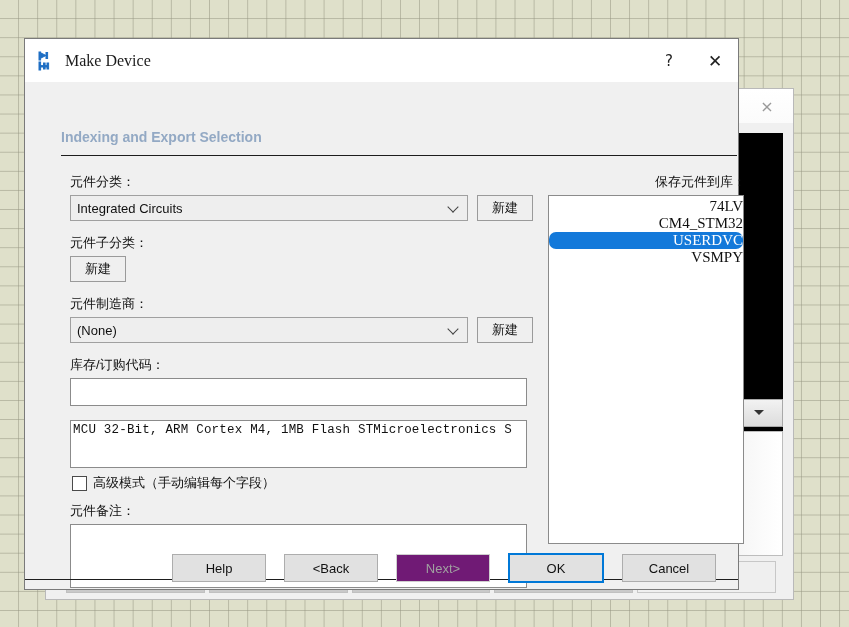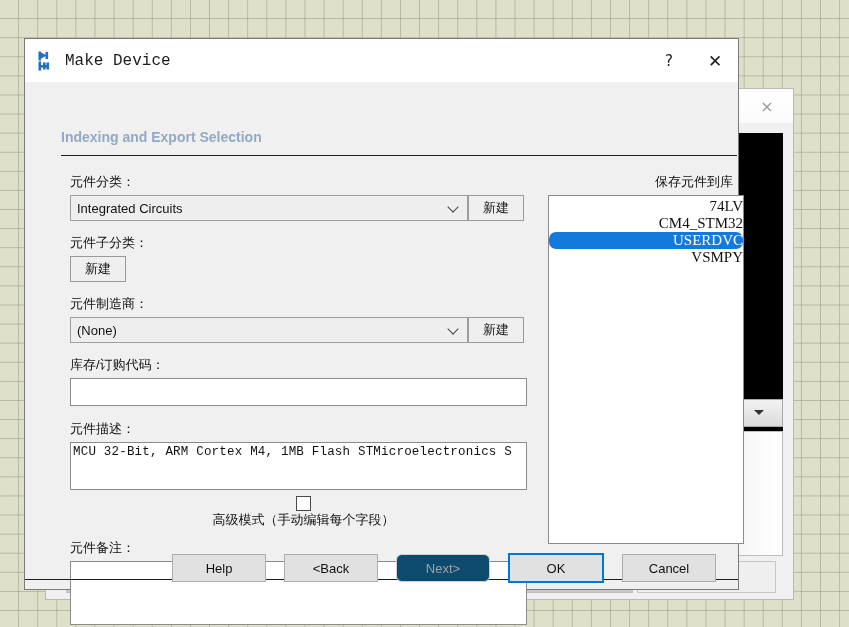--- a/index.html
+++ b/index.html
@@ -85,7 +85,7 @@
     width:20px;height:20px;margin-left:11px;margin-right:9px;position:relative;flex:0 0 auto;
   }
   #dlg-title{
-    font-size:16px;color:#1b1b1b;font-family:Liberation Mono, monospace;
+    font-size:16px;color:#1b1b1b;font-family:Liberation Serif, serif;
   }
   #dlg-sys{
     position:absolute;right:0;top:0;height:43px;display:flex;align-items:center;

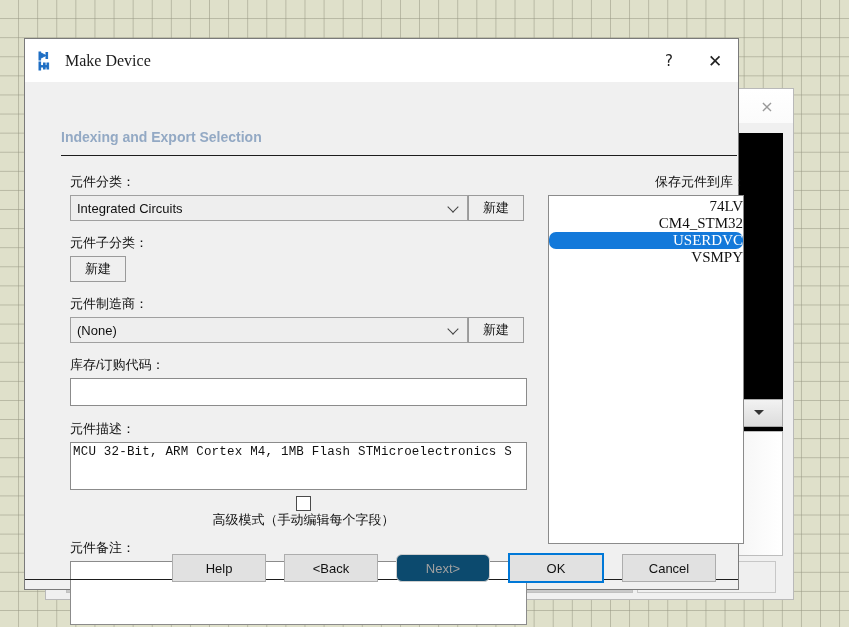--- a/index.html
+++ b/index.html
@@ -115,7 +115,7 @@
     font-family:"Liberation Sans","DejaVu Sans",sans-serif;
     white-space:nowrap;
   }
-  .combo-row{display:flex;align-items:center;margin-bottom:13px;}
+  .combo-row{display:flex;align-items:center;gap:9px;margin-bottom:13px;}
   .combo{
     position:relative;flex:0 0 auto;width:396px;height:24px;
     background:#eeeeee;border:1px solid #a0a0a0;

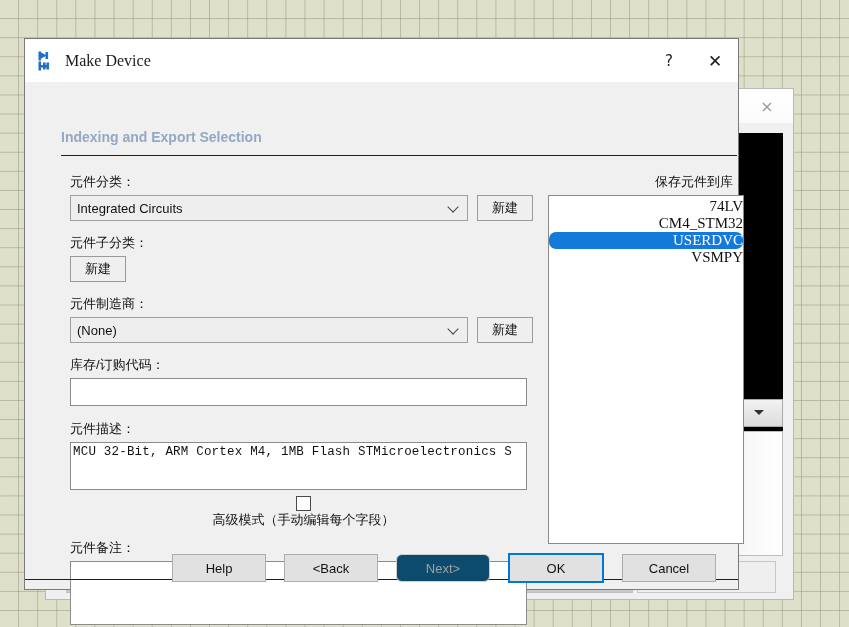--- a/index.html
+++ b/index.html
@@ -276,7 +276,6 @@
       <div class="field-label">库存/订购代码：</div>
       <div class="text-input"></div>
 
-      <div class="field-label">元件描述：</div>
       <div class="desc-box">
         <span class="txt">MCU 32-Bit, ARM Cortex M4, 1MB Flash STMicroelectronics S</span>
       </div>

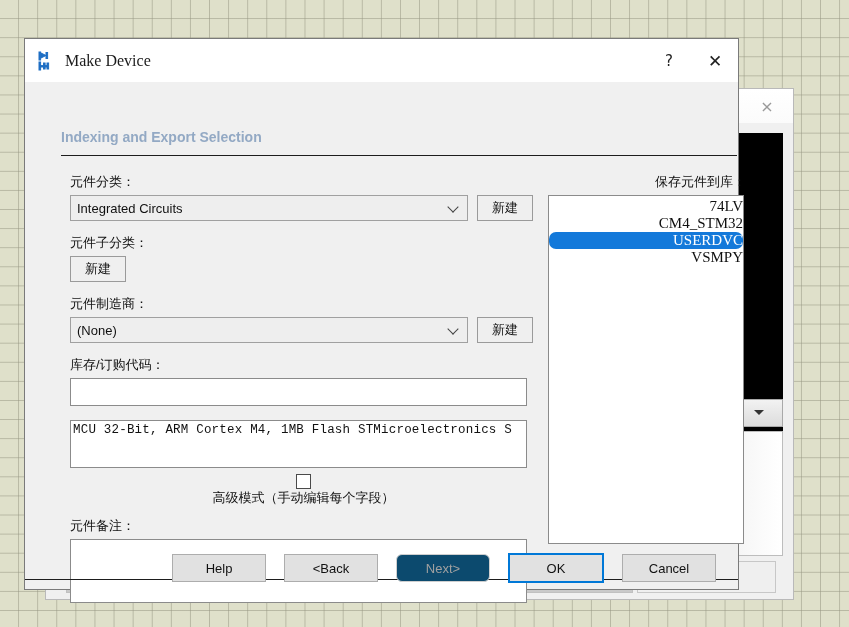--- a/index.html
+++ b/index.html
@@ -151,7 +151,7 @@
     font-family:"Liberation Mono","DejaVu Sans Mono",monospace;
     font-size:12.5px;color:#111;letter-spacing:.2px;
   }
-  .chk-row{display:flex;align-items:center;gap:0;margin:6px 0 10px 2px;flex-direction:column;}
+  .chk-row{display:flex;align-items:center;gap:6px;margin:6px 0 10px 2px;}
   .chkbox{width:13px;height:13px;background:#fff;border:1px solid #4a4a4a;flex:0 0 auto;}
   .chk-label{font-size:13px;color:#111;font-family:"Liberation Sans","DejaVu Sans",sans-serif;}
   .notes-box{

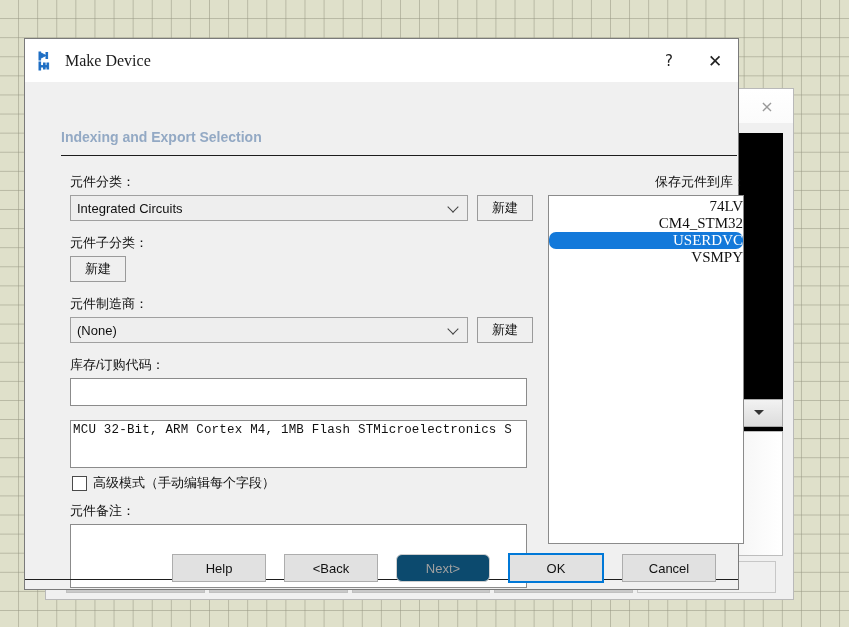--- a/index.html
+++ b/index.html
@@ -187,7 +187,7 @@
     font-size:13px;color:#111;display:flex;align-items:center;justify-content:center;
     font-family:"Liberation Sans","DejaVu Sans",sans-serif;
   }
-  .dbtn.disabled{color:#a0a0a0;background:#0c4a6e;border-color:#cfcfcf;border-radius:6px;}
+  .dbtn.disabled{color:#a0a0a0;background:#701a75;border-color:#cfcfcf;}
   .dbtn.default{border:2px solid #0078d7;background:#e1e1e1;}
 </style>
 </head>

